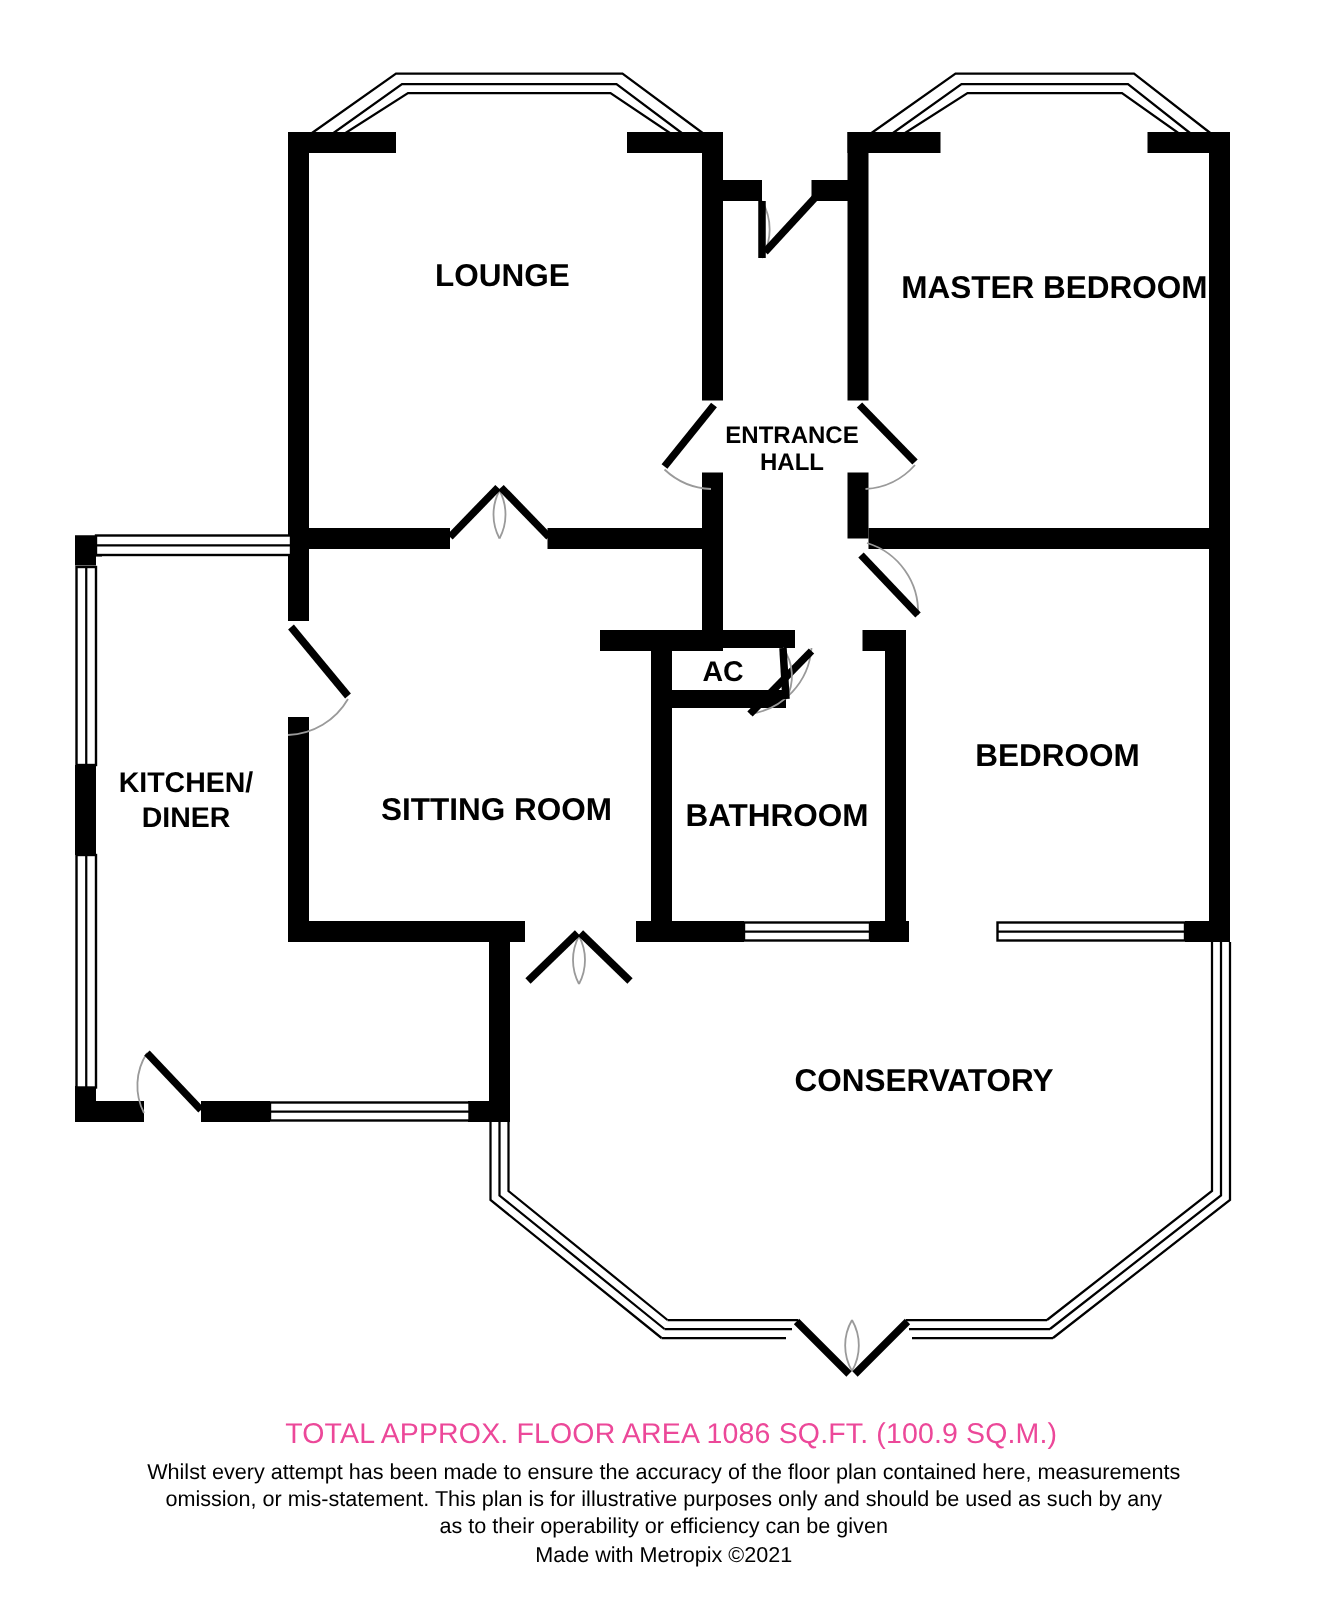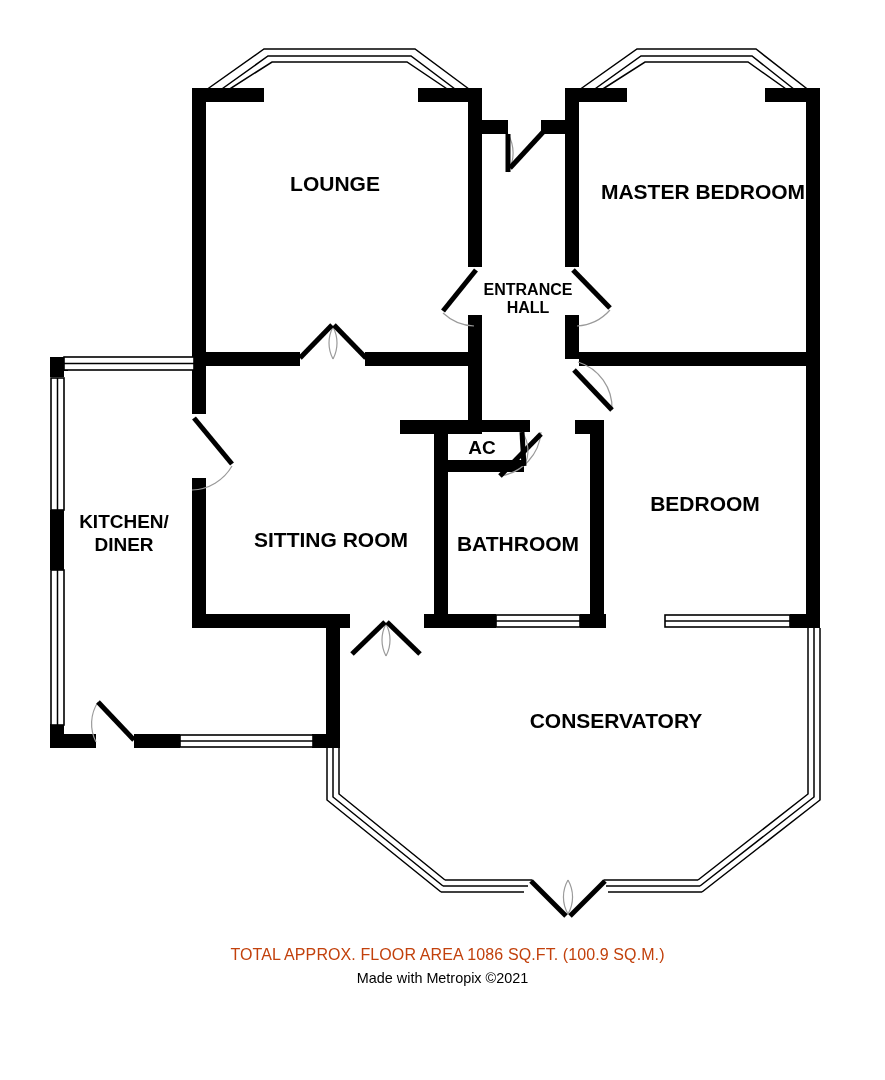--- a/index.html
+++ b/index.html
@@ -73,10 +73,10 @@
   }
   #total-area {
     font-family: "Liberation Sans", sans-serif;
-    font-size: 16px;
+    font-size: 19px;
     letter-spacing: 0.1px;
     margin: 0 0 5px 0;
-    color: #c2410c;
+    color: #ec4899;
     padding-left: 10px;
   }
   .disclaimer-line {

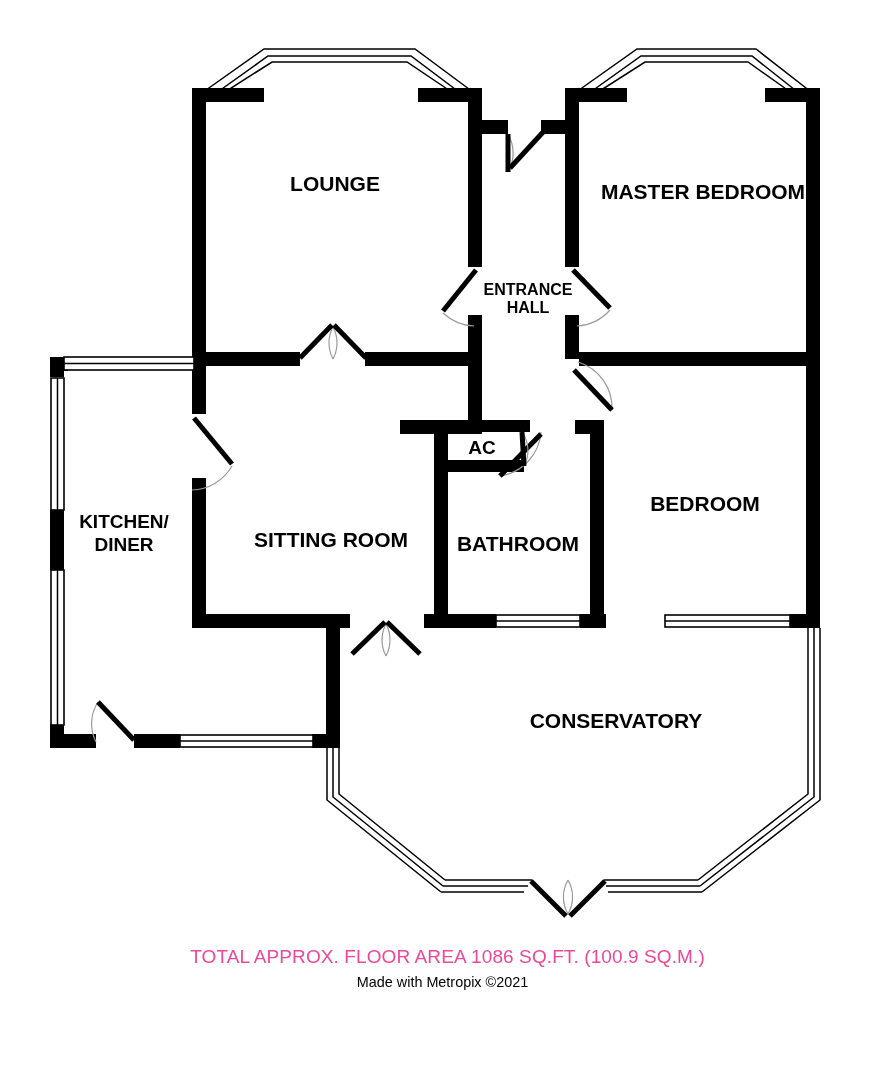--- a/index.html
+++ b/index.html
@@ -325,6 +325,7 @@
 
   <div id="footer">
     <div id="total-area">TOTAL APPROX. FLOOR AREA 1086 SQ.FT. (100.9 SQ.M.)</div>
+    <div class="disclaimer-line">Whilst every attempt has been made to ensure the accuracy of the floor plan contained here, measurements</div>
     <div id="credit">Made with Metropix ©2021</div>
   </div>
 

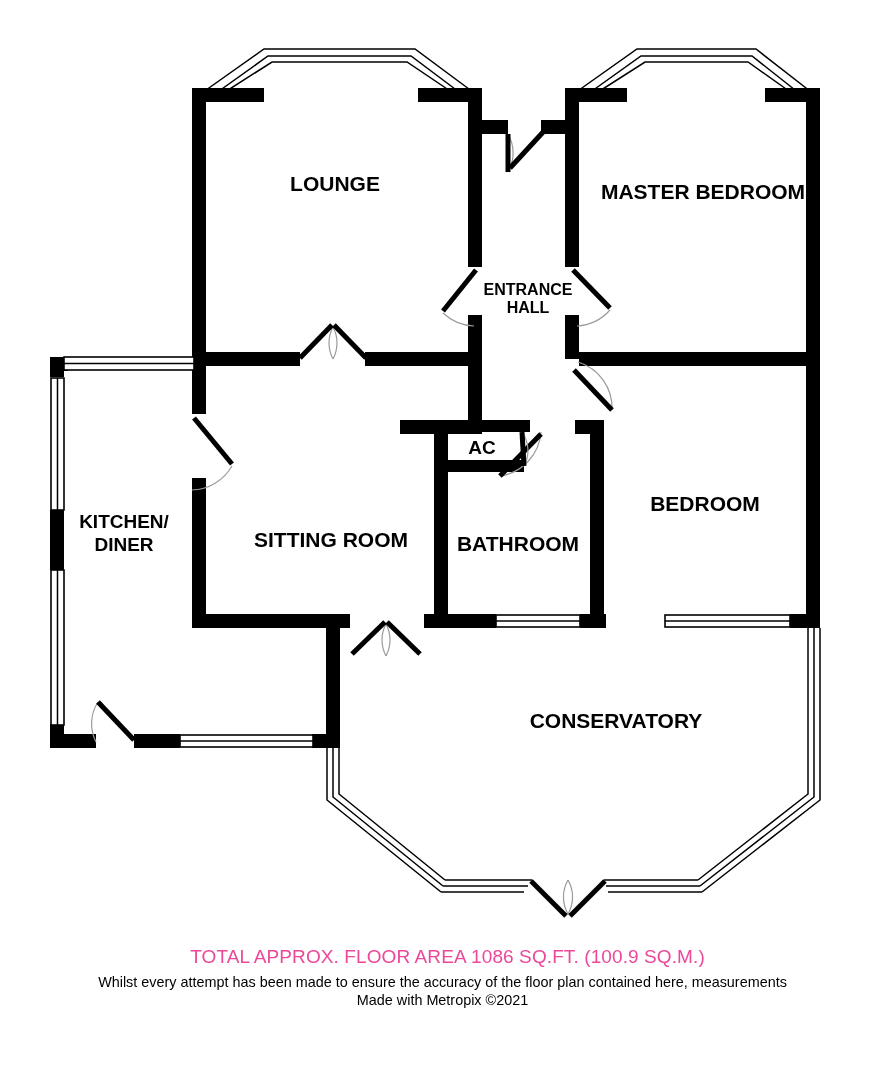--- a/index.html
+++ b/index.html
@@ -326,6 +326,7 @@
   <div id="footer">
     <div id="total-area">TOTAL APPROX. FLOOR AREA 1086 SQ.FT. (100.9 SQ.M.)</div>
     <div class="disclaimer-line">Whilst every attempt has been made to ensure the accuracy of the floor plan contained here, measurements</div>
+    <div class="disclaimer-line">omission, or mis-statement. This plan is for illustrative purposes only and should be used as such by any</div>
     <div id="credit">Made with Metropix ©2021</div>
   </div>
 

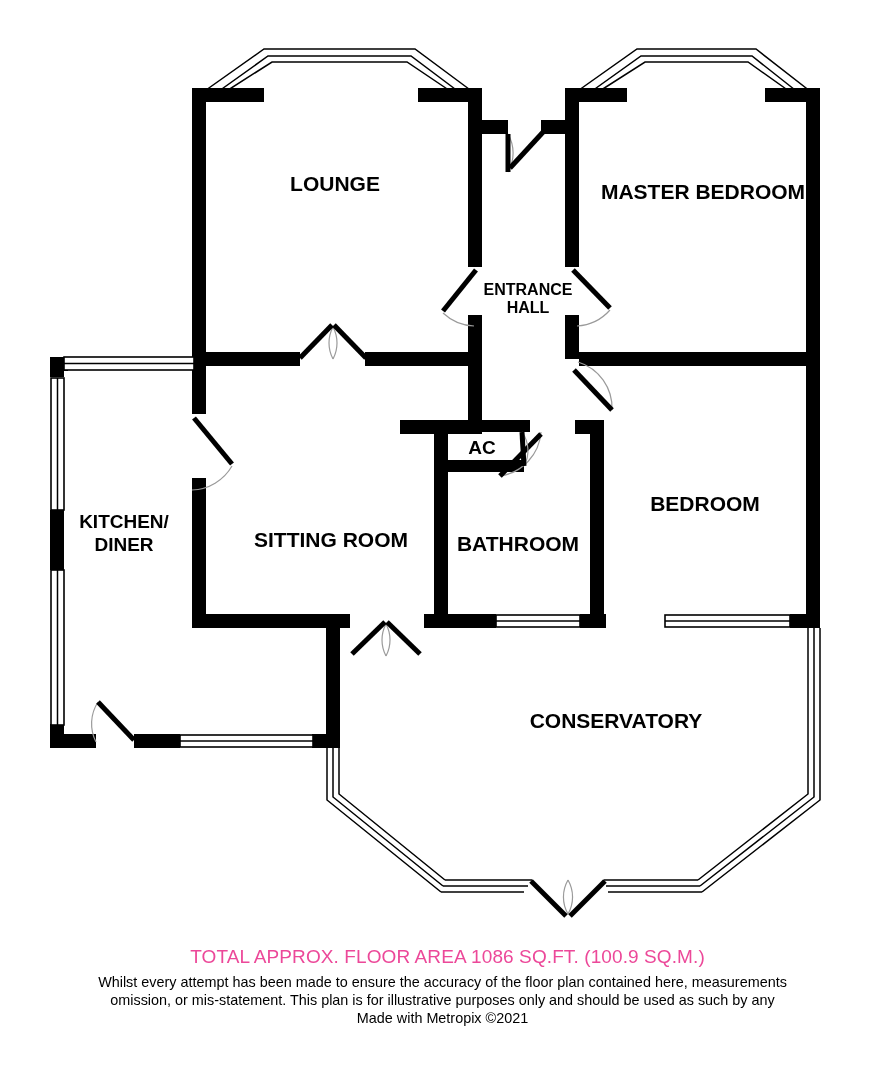--- a/index.html
+++ b/index.html
@@ -327,6 +327,7 @@
     <div id="total-area">TOTAL APPROX. FLOOR AREA 1086 SQ.FT. (100.9 SQ.M.)</div>
     <div class="disclaimer-line">Whilst every attempt has been made to ensure the accuracy of the floor plan contained here, measurements</div>
     <div class="disclaimer-line">omission, or mis-statement. This plan is for illustrative purposes only and should be used as such by any</div>
+    <div class="disclaimer-line">as to their operability or efficiency can be given</div>
     <div id="credit">Made with Metropix ©2021</div>
   </div>
 

